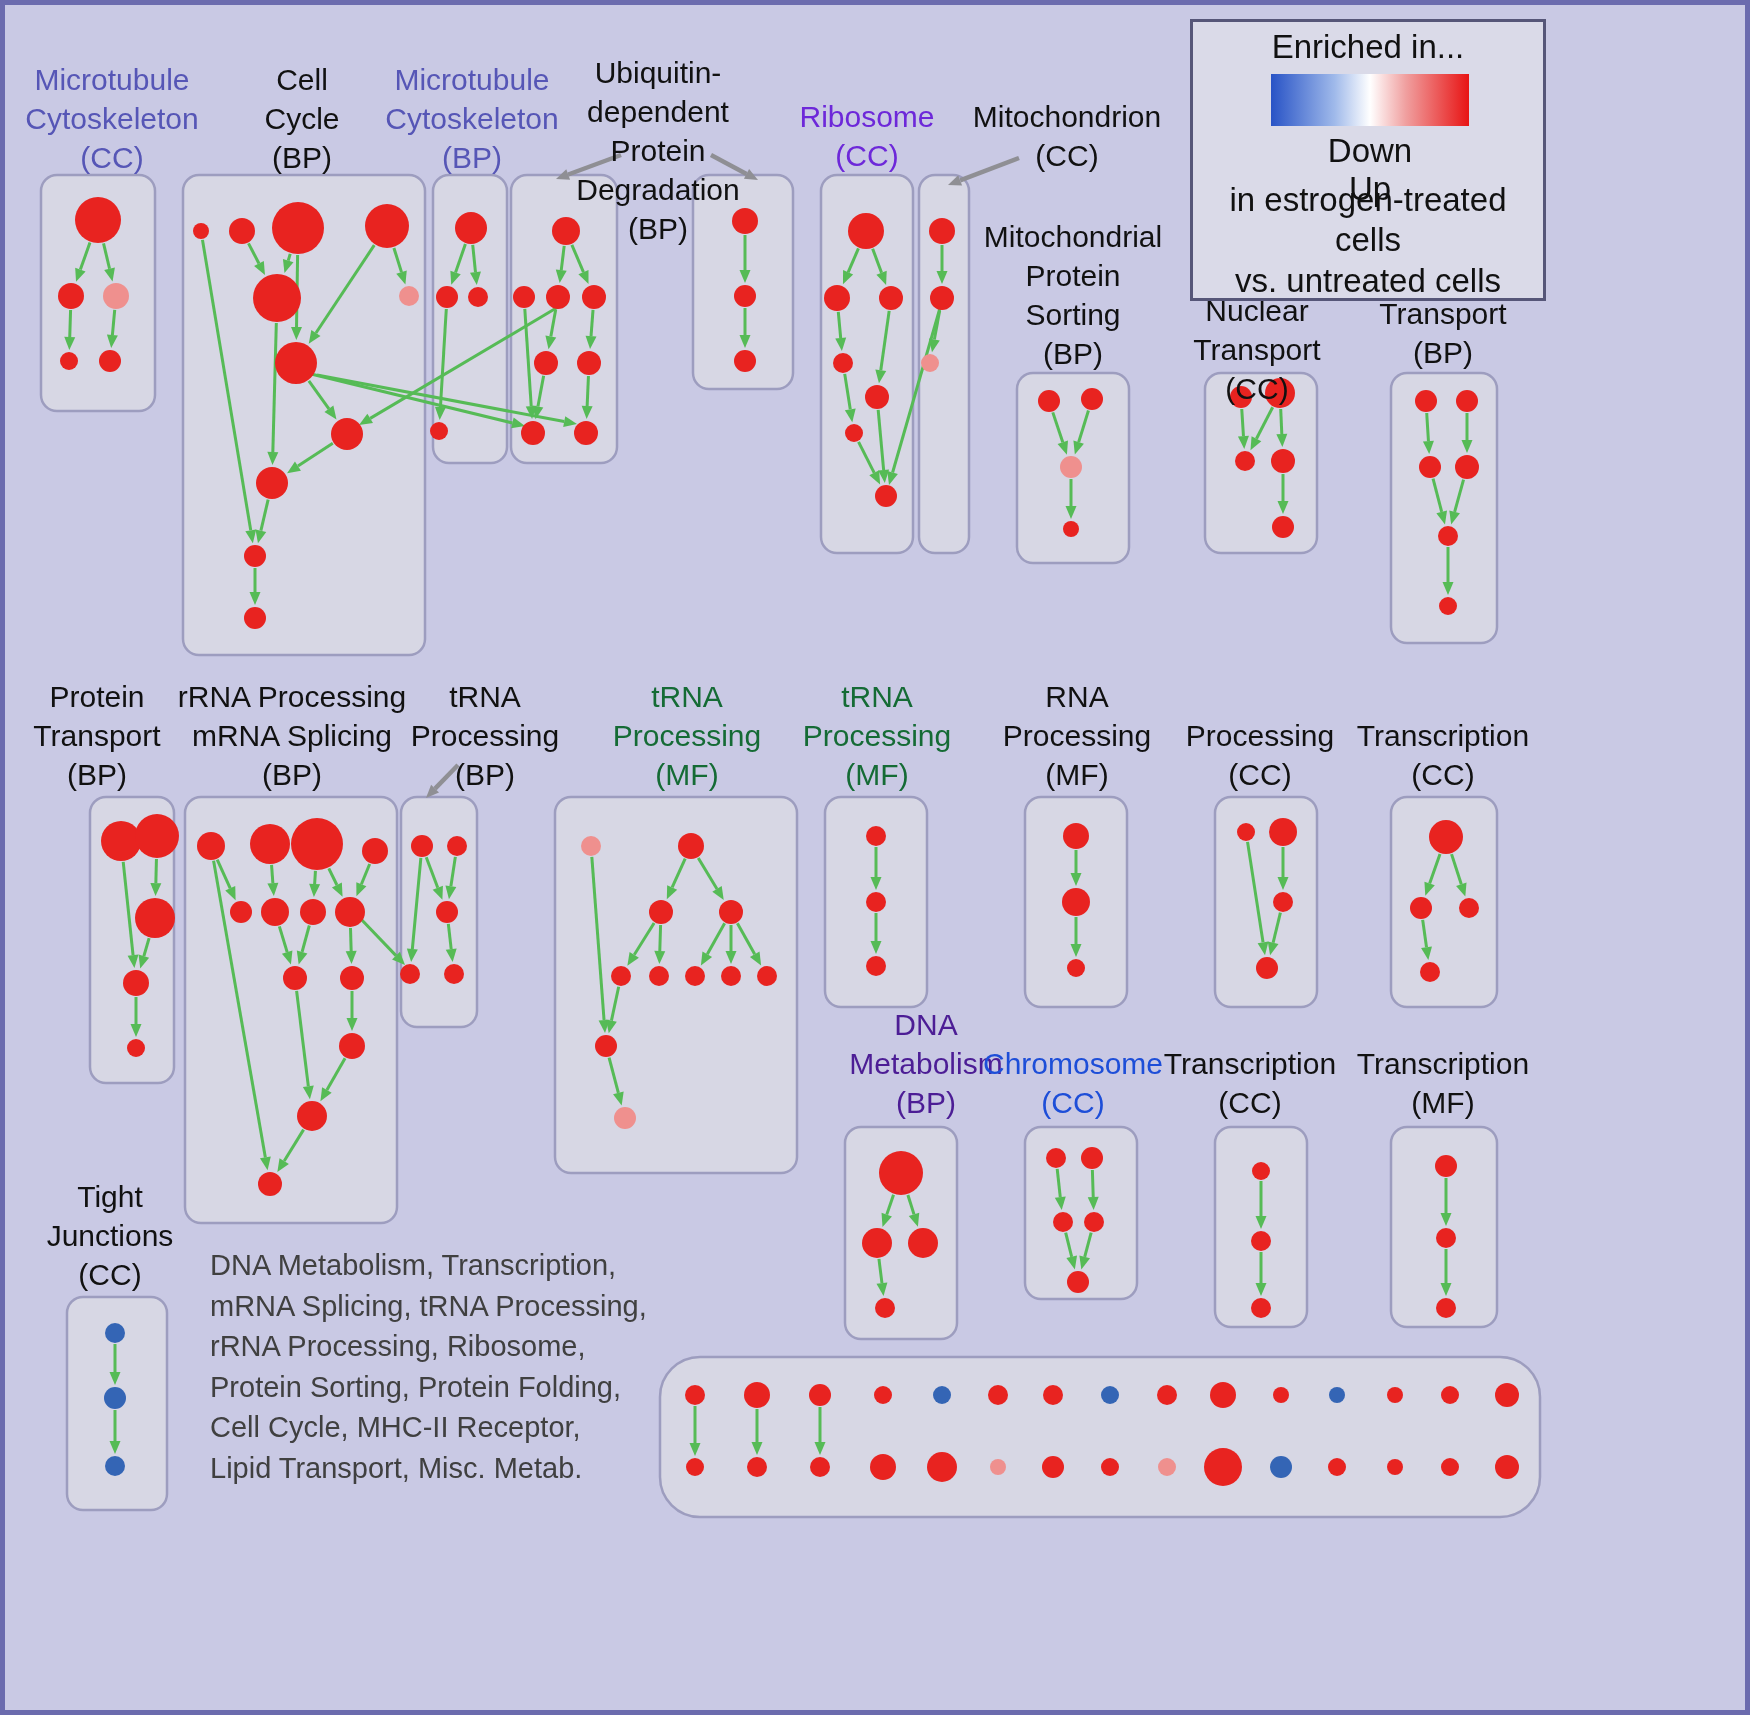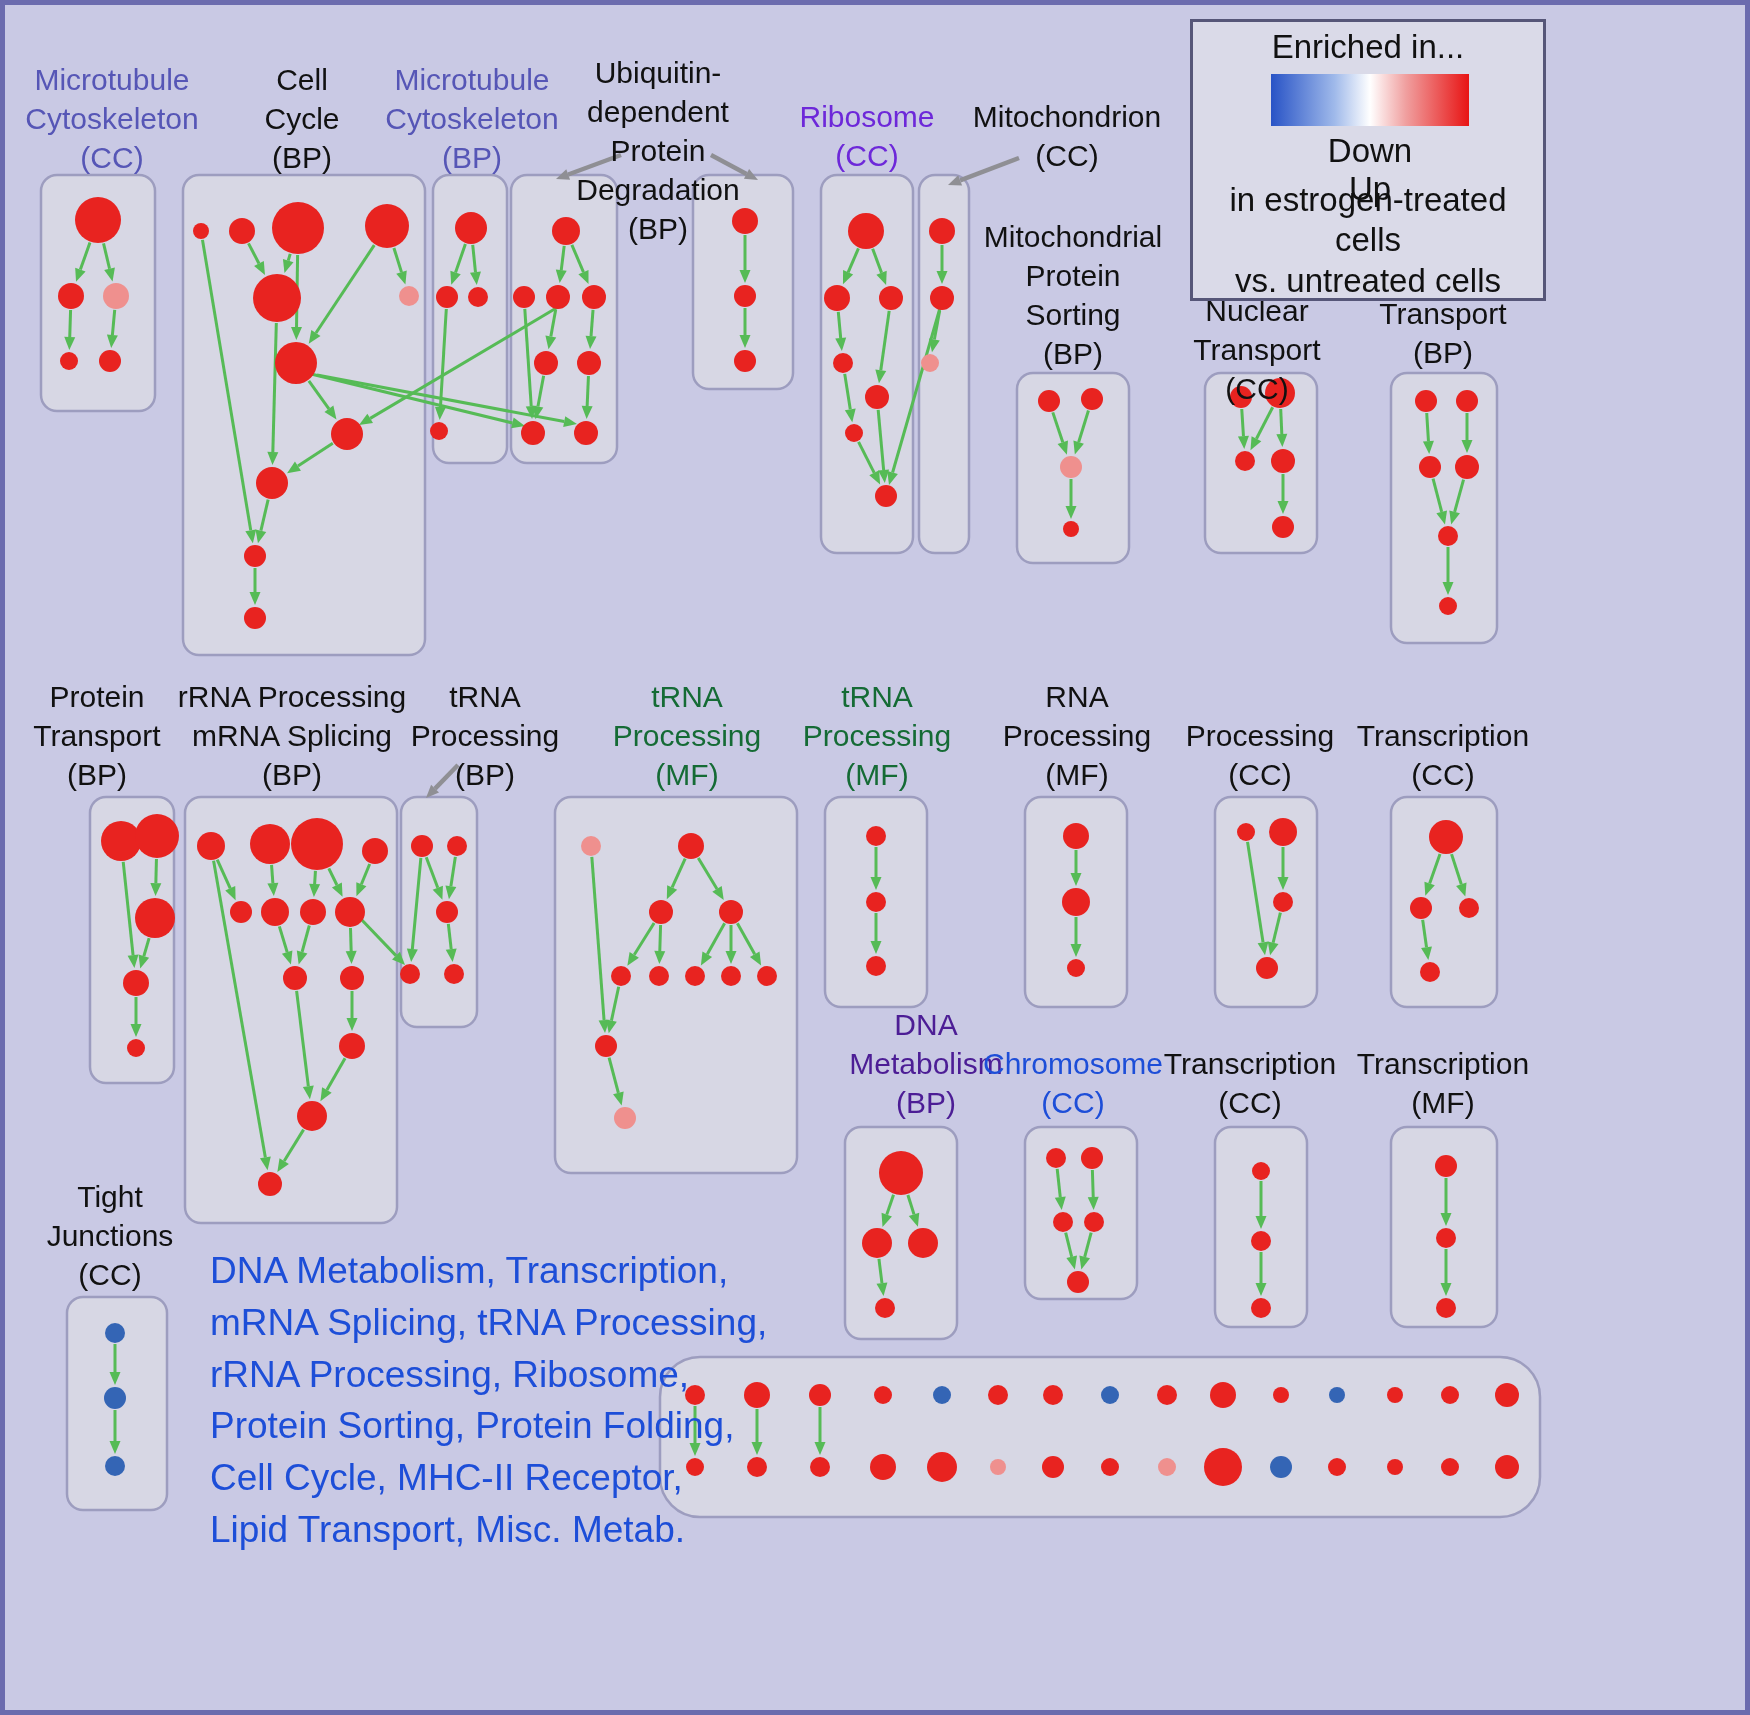--- a/index.html
+++ b/index.html
@@ -34,7 +34,7 @@
   }
   .misc-text{
     position:absolute;left:205px;top:1240px;
-    font-size:37px;line-height:1.4;color:#1d4ed8;white-space:pre-line;
+    font-size:29px;line-height:1.4;color:#404040;white-space:pre-line;
   }
 </style>
 </head>

